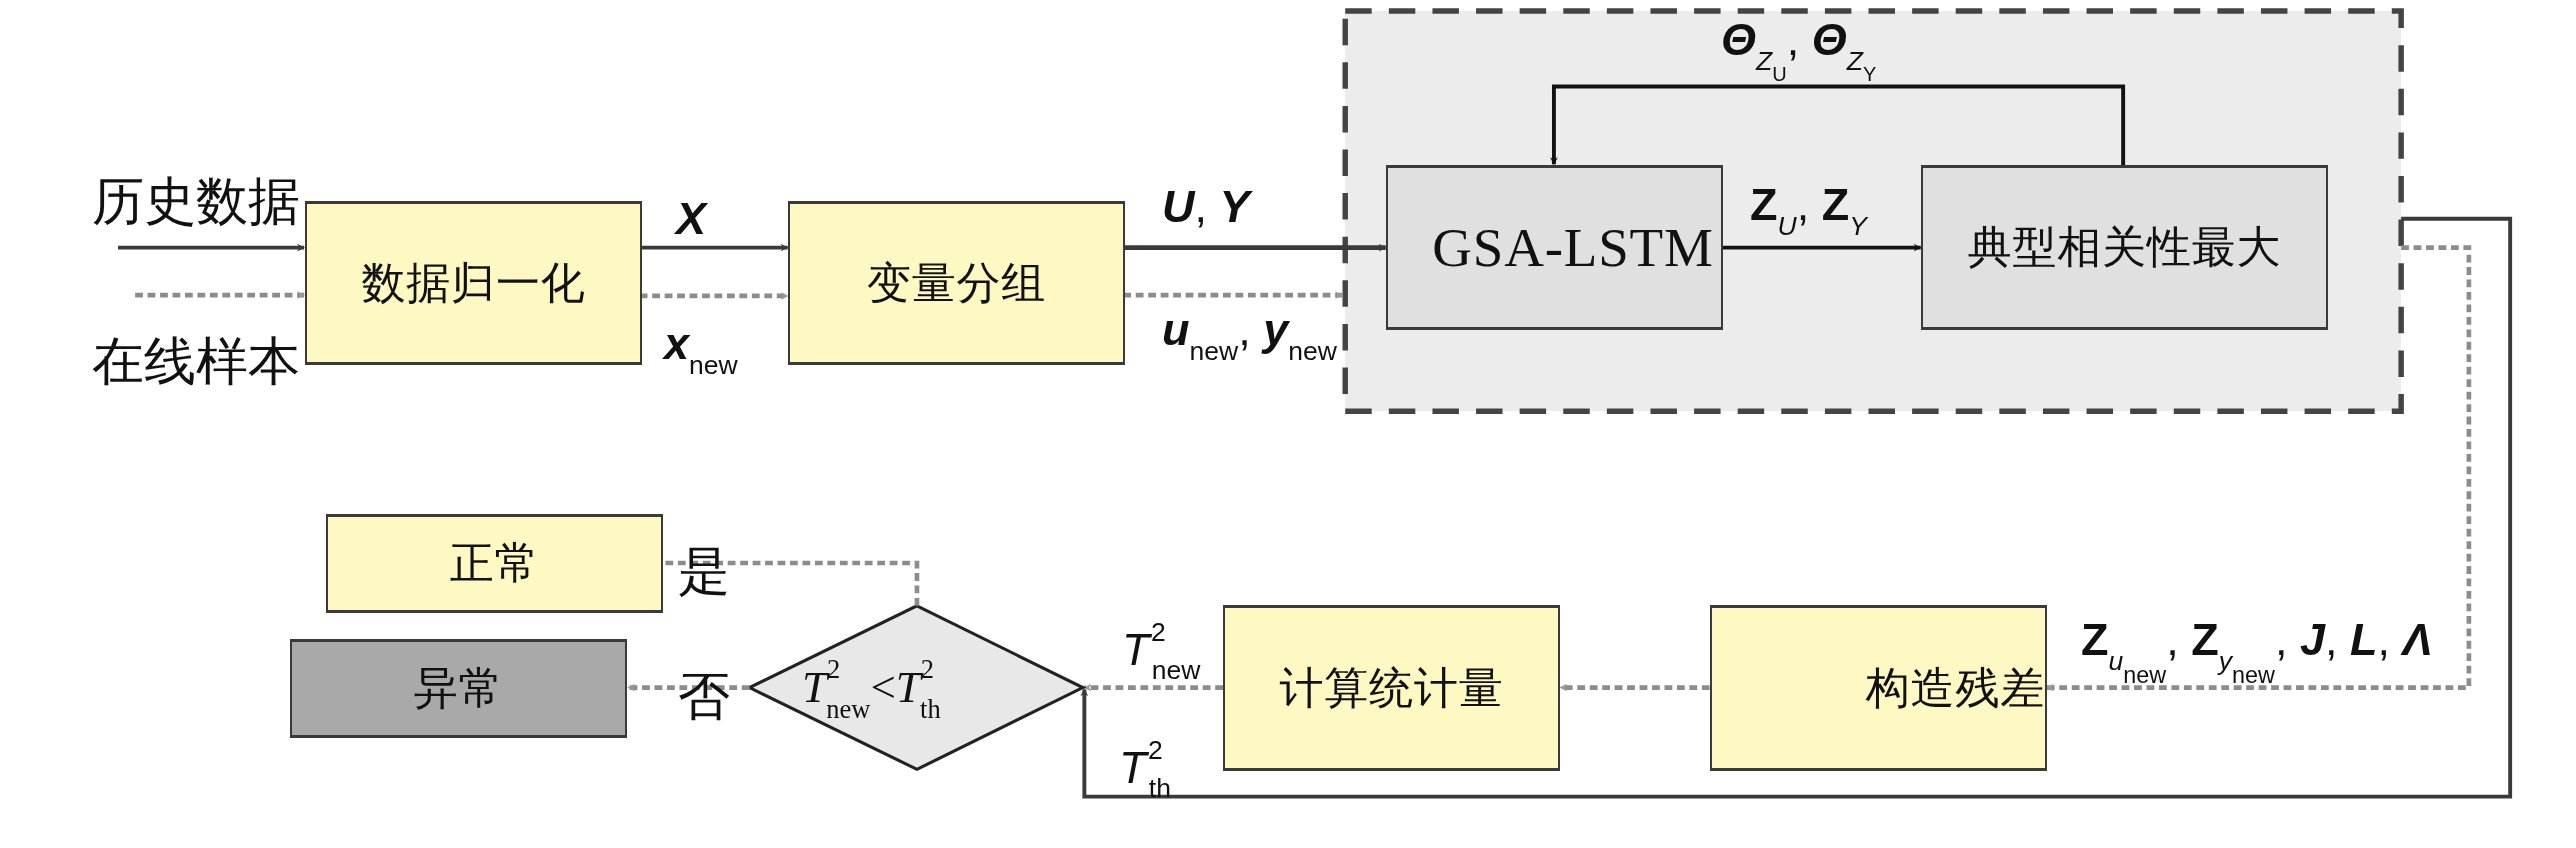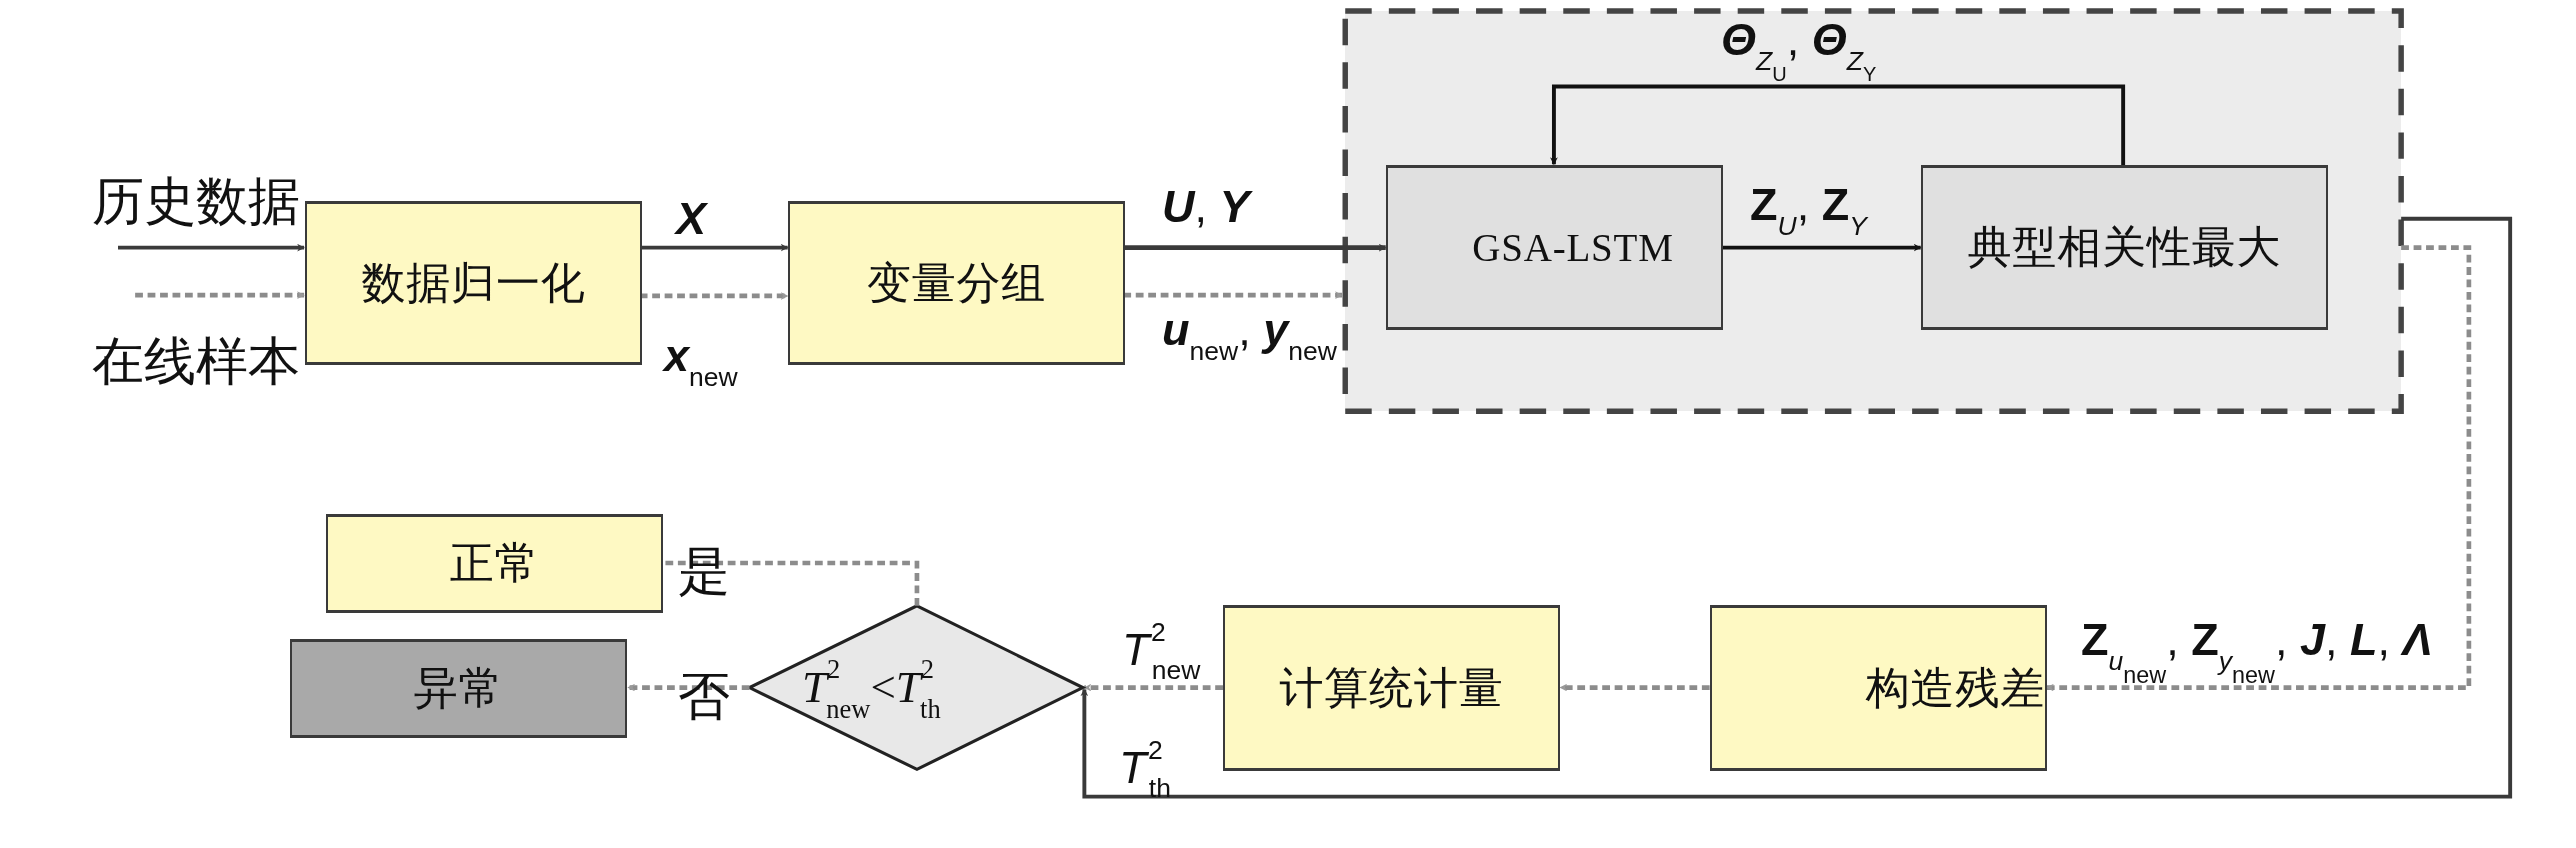--- a/index.html
+++ b/index.html
@@ -13,7 +13,7 @@
   .box.light { background: #fef9c3; }
   .box.inner { background: #e0e0e0; }
   .box.dark  { background: #a9a9a9; }
-  .box.latin { font-family: "Liberation Serif", "DejaVu Serif", serif; font-size: 39px; padding-left: 37px; }
+  .box.latin { font-family: "Liberation Serif", "DejaVu Serif", serif; font-size: 55px; padding-left: 37px; }
   .container { position: absolute; left: 1345px; top: 11px; width: 1056px; height: 400px;
                background: #ececec; box-sizing: border-box; }
   .lbl { position: absolute; white-space: nowrap; font-family: Liberation Sans, sans-serif; }

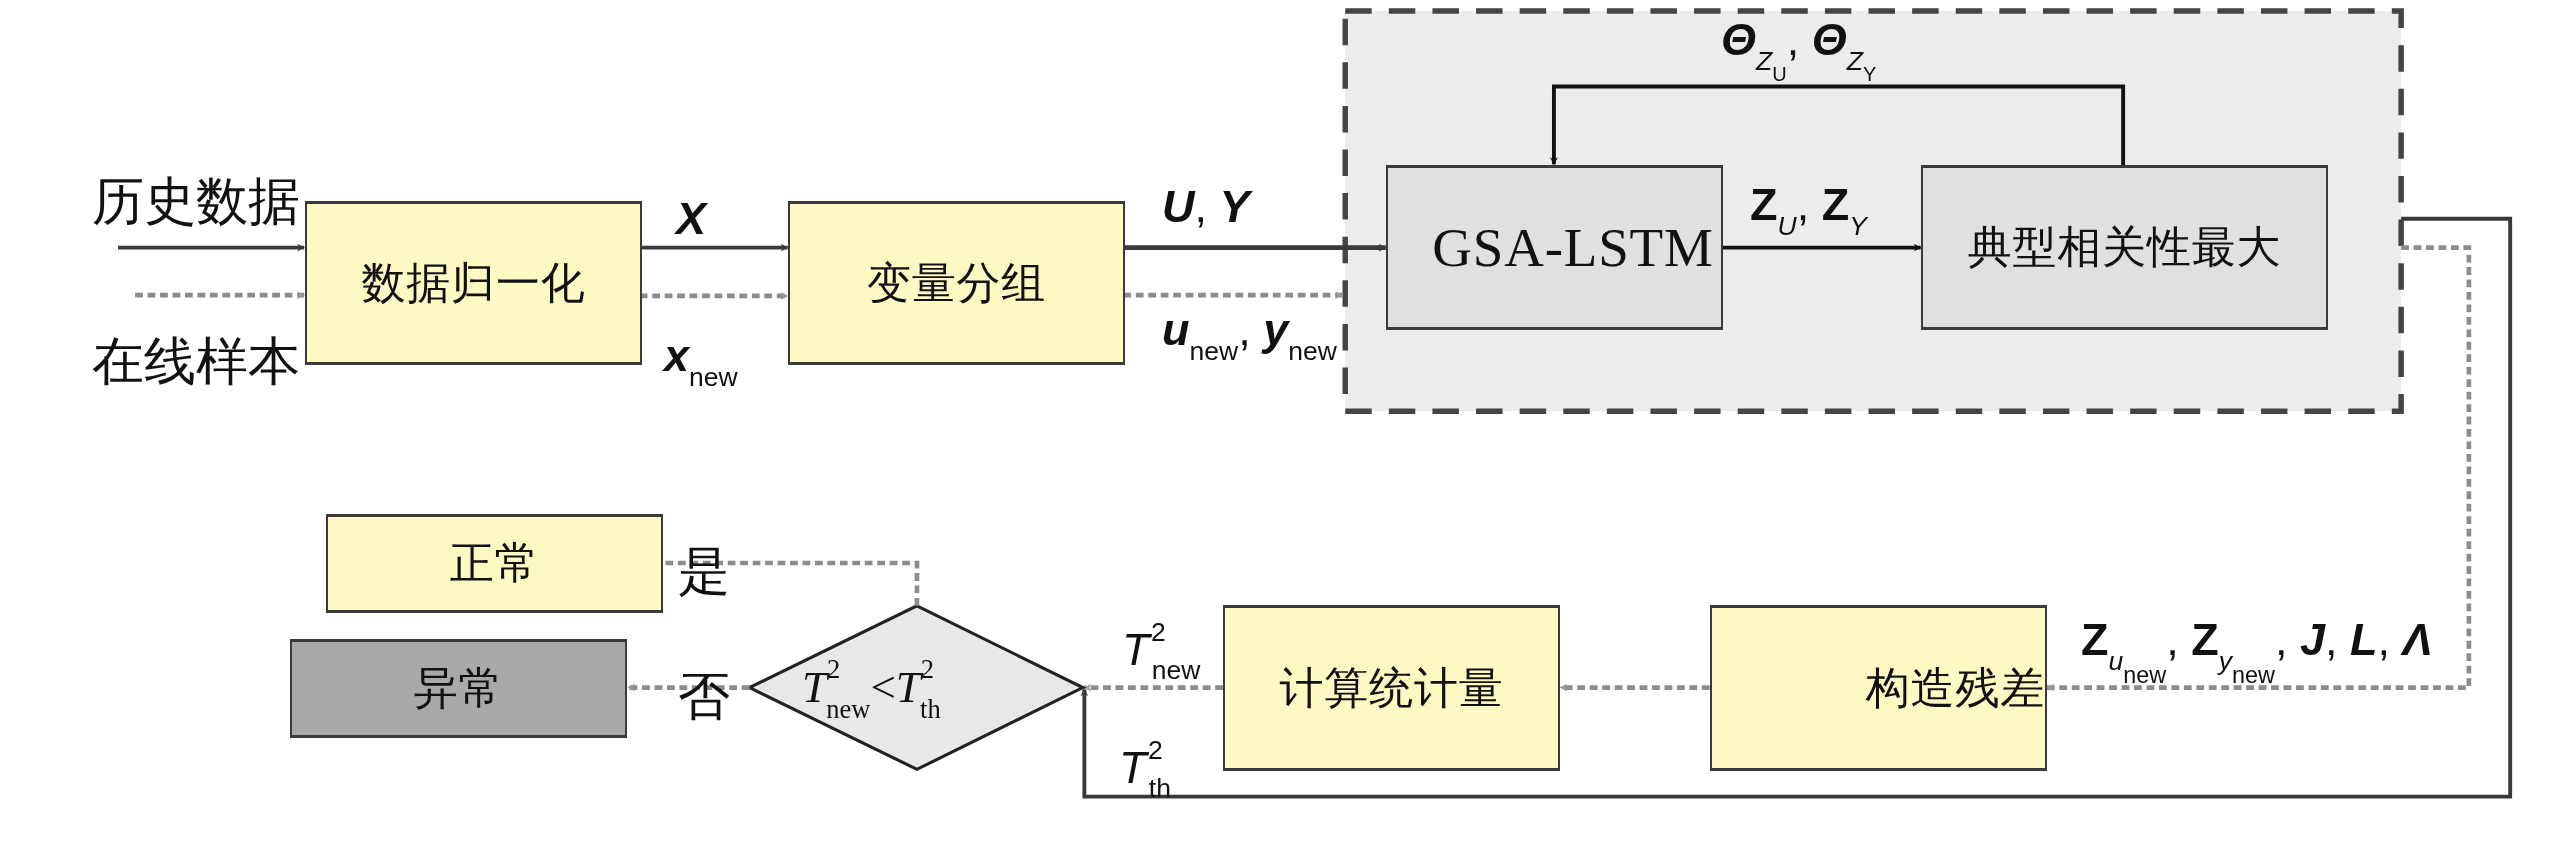--- a/index.html
+++ b/index.html
@@ -112,7 +112,7 @@
 </div>
 
 <div class="lbl math" style="left:676px; top:193px;">X</div>
-<div class="lbl math" style="left:664px; top:330px;">
+<div class="lbl math" style="left:664px; top:318px;">
   <span>x</span><sub>new</sub>
 </div>
 <div class="lbl math" style="left:1162px; top:181px;">

